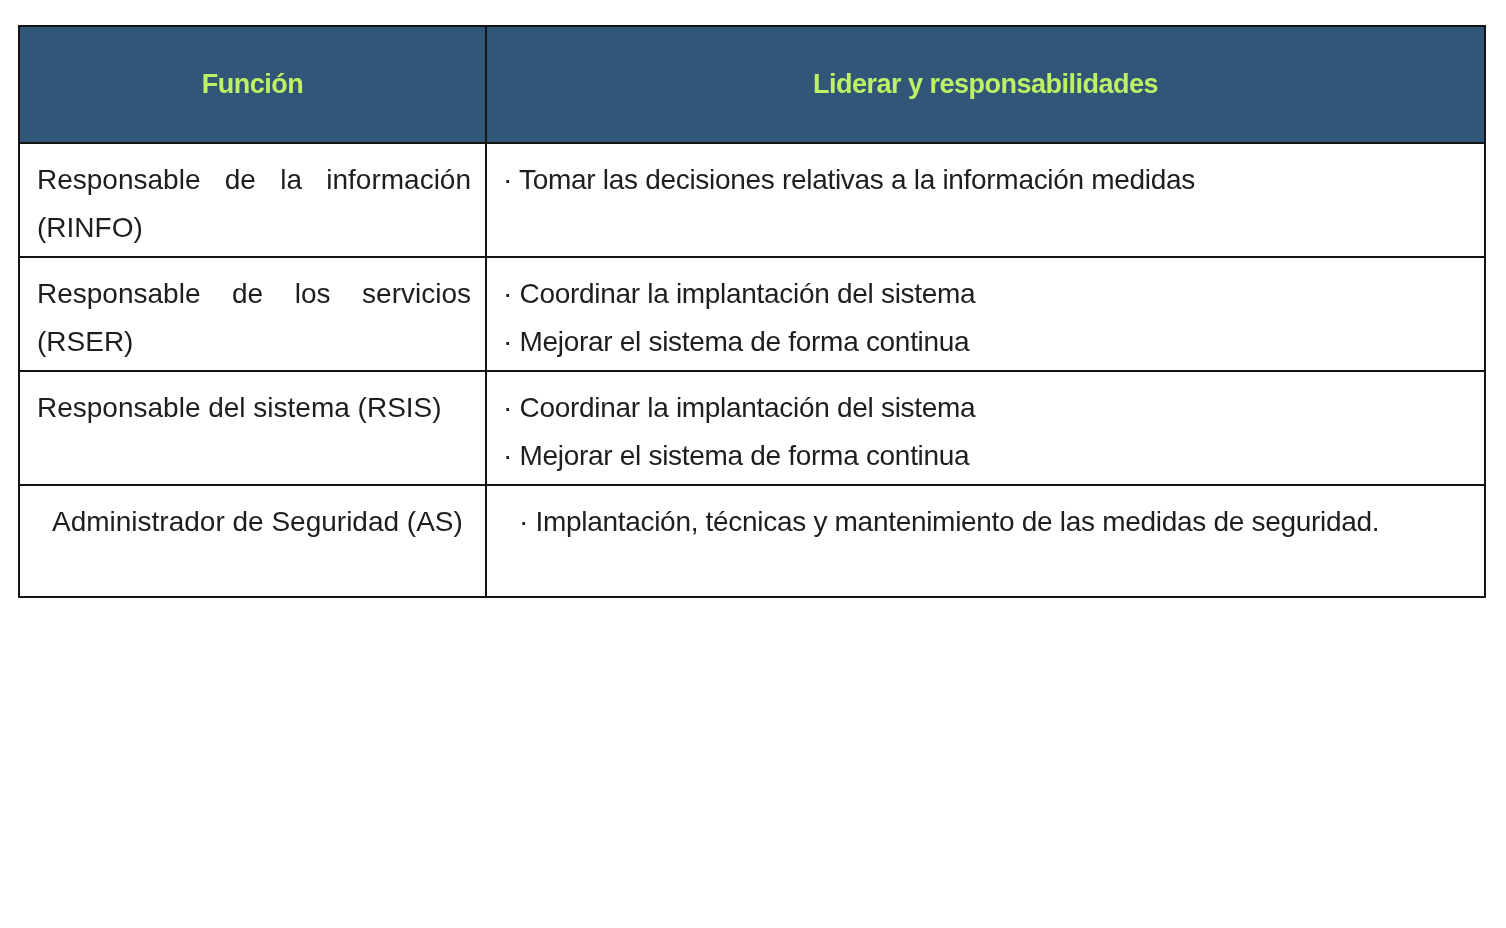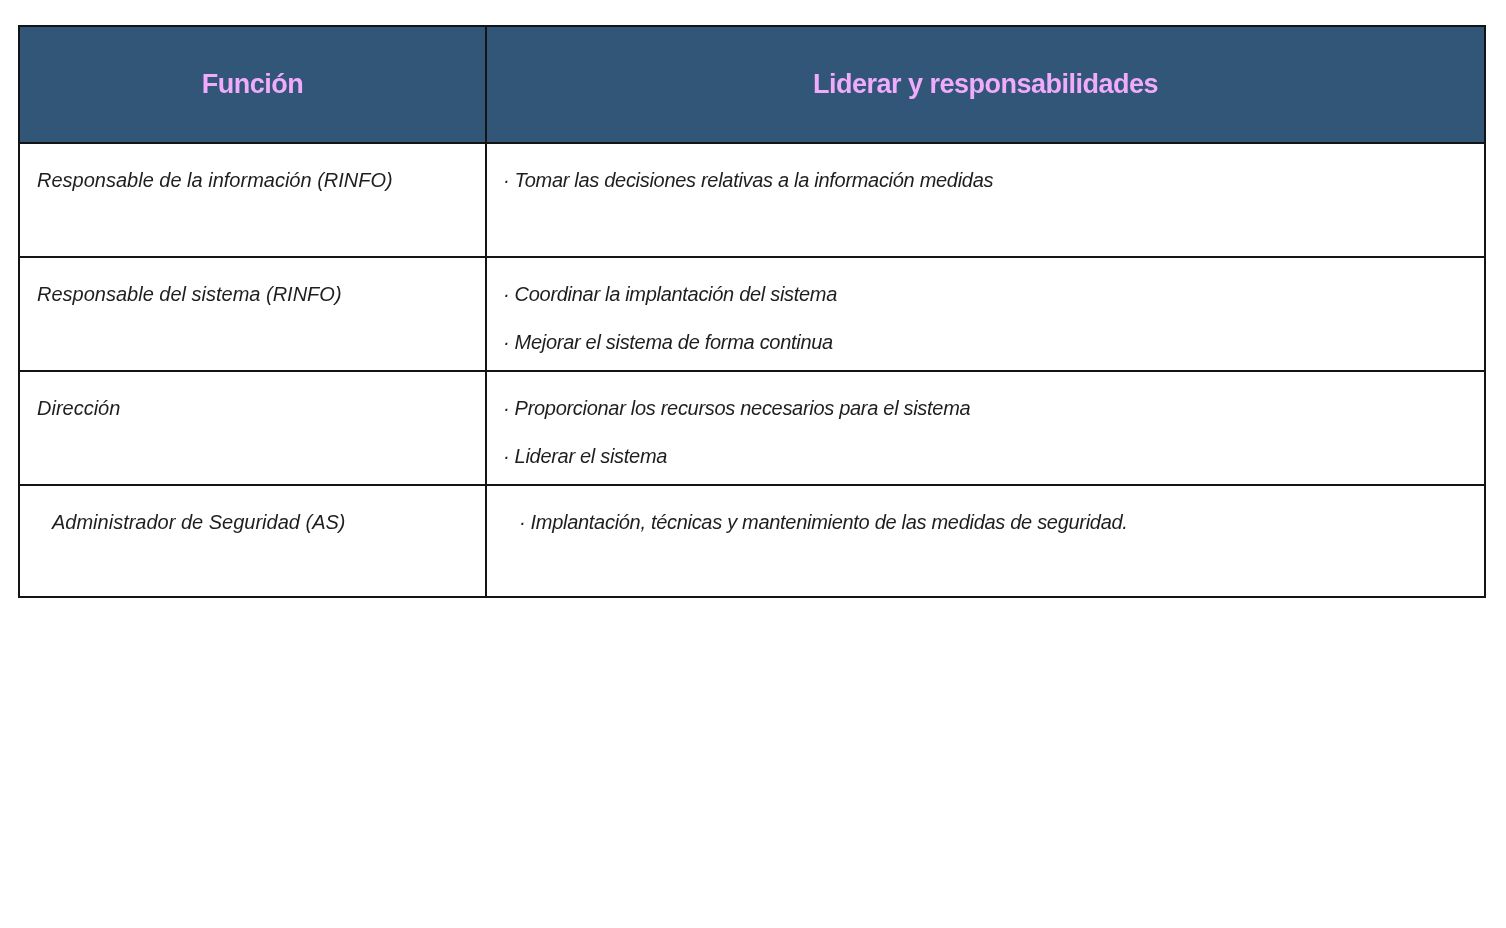--- a/index.html
+++ b/index.html
@@ -13,7 +13,7 @@
   col.c1 { width: 467px; }
   col.c2 { width: 999px; }
   thead th {
-    background: #315677; color: #f0abfc; font-weight: bold;
+    background: #315677; color: #bef264; font-weight: bold;
     font-size: 27px; height: 113px; text-align: center; vertical-align: middle;
     letter-spacing: -0.5px;
   }

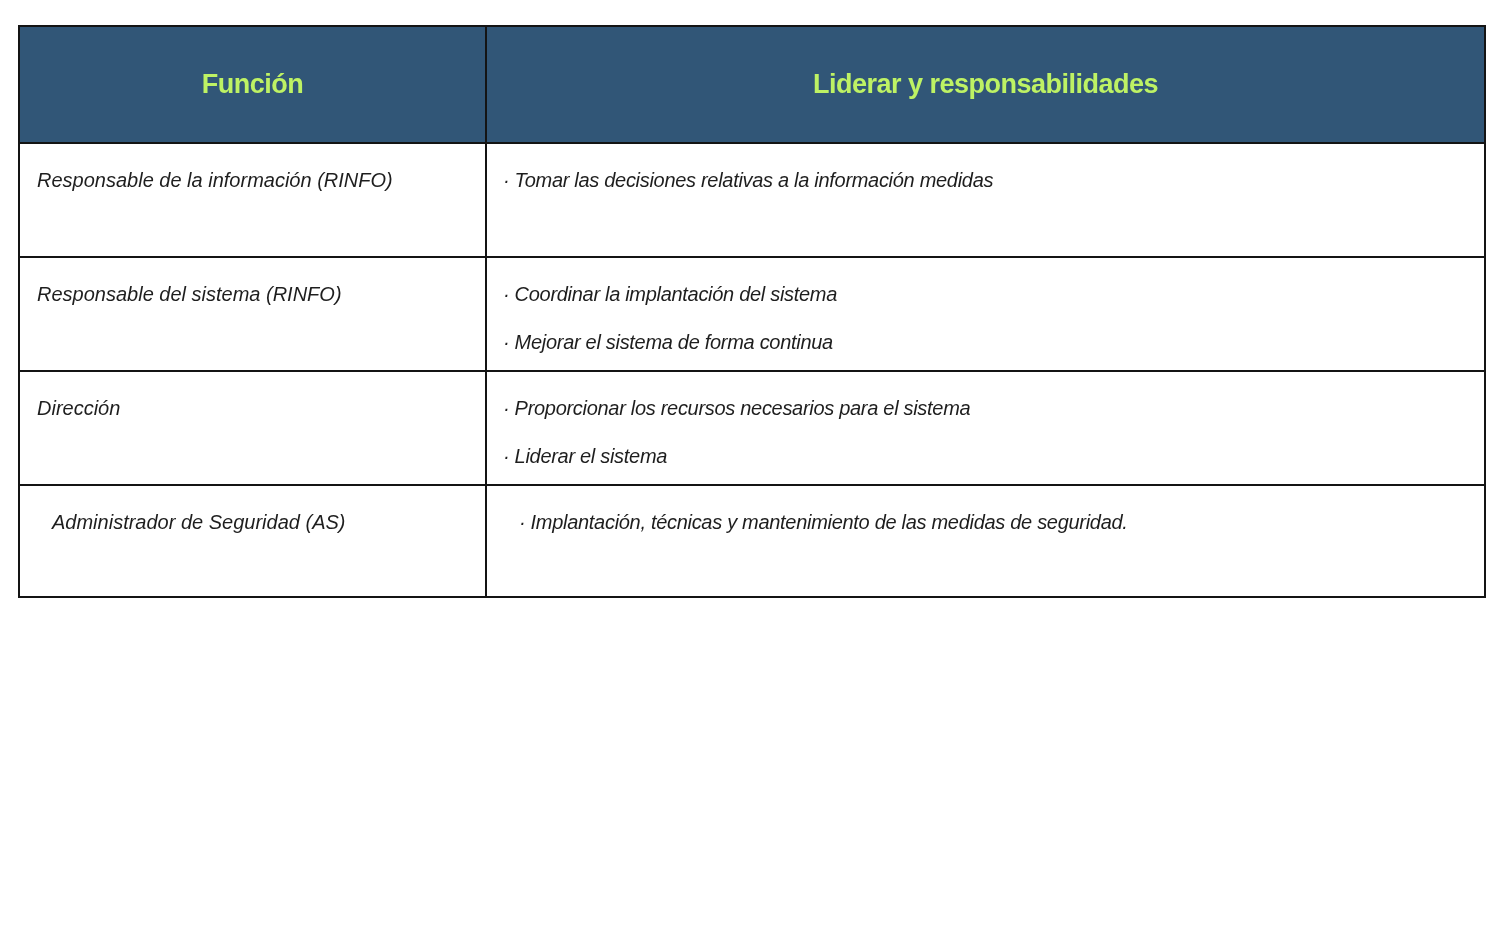--- a/index.html
+++ b/index.html
@@ -18,8 +18,8 @@
     letter-spacing: -0.5px;
   }
   tbody td {
-    vertical-align: top; font-size: 20px; line-height: 48px;
-    padding: 12px 14px 0 17px; height: 114px; box-sizing: border-box; font-style: italic;
+    vertical-align: top; font-size: 28px; line-height: 48px;
+    padding: 12px 14px 0 17px; height: 114px; box-sizing: border-box;
   }
   tbody tr.last td { height: 112px; padding-left: 32px; }
   td.func { text-align: justify; text-align-last: left; }

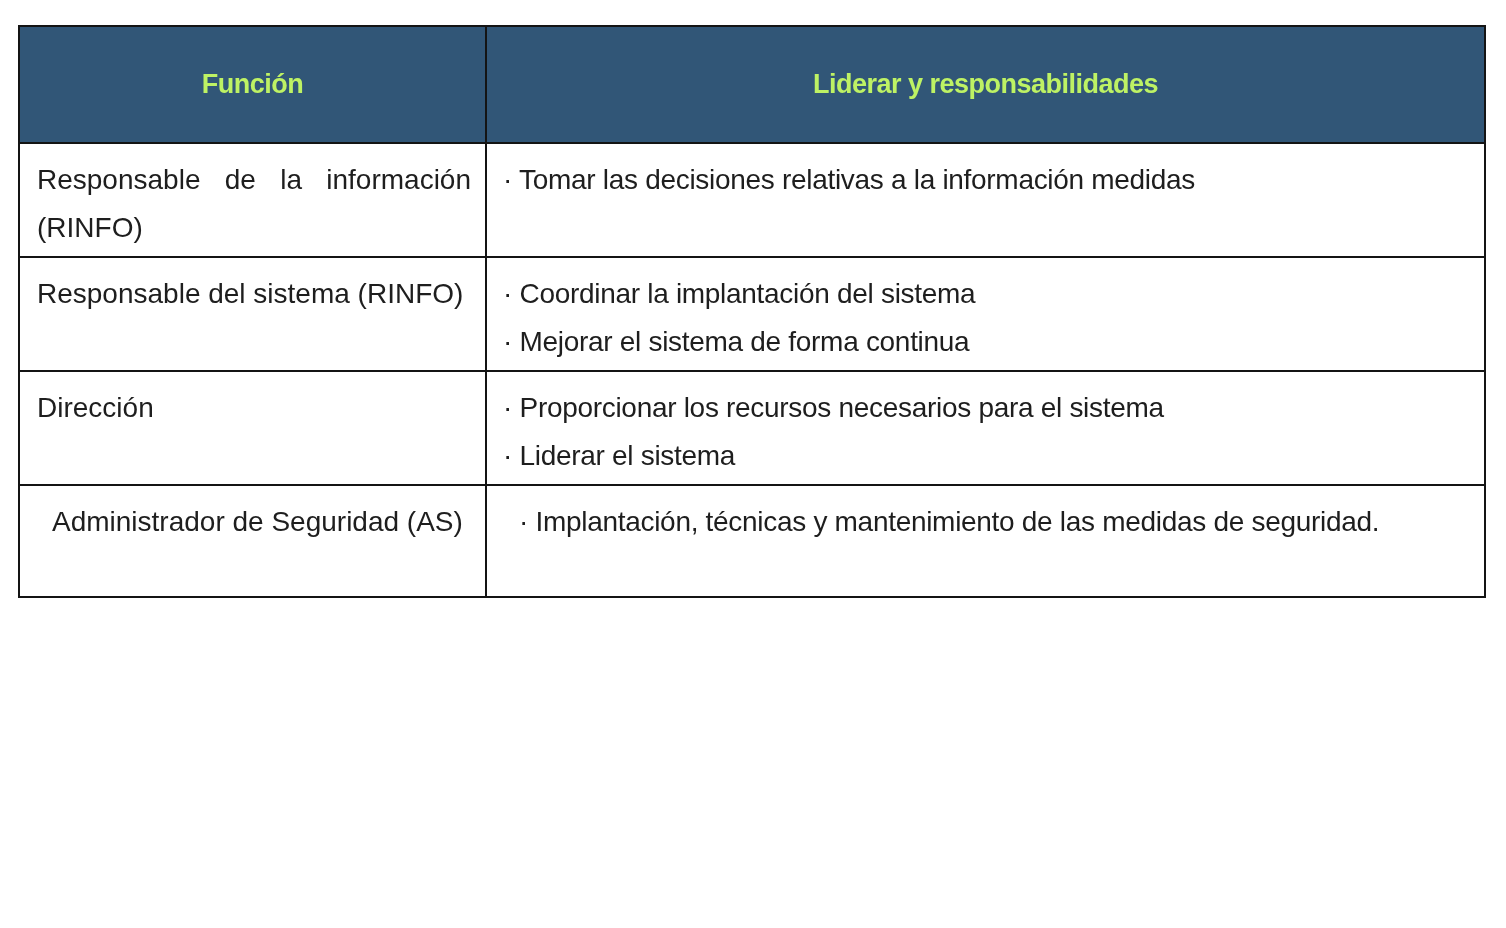--- a/index.html
+++ b/index.html
@@ -48,6 +48,13 @@
       </td>
     </tr>
     <tr>
+      <td class="func">Responsable de los servicios (RSER)</td>
+      <td class="duties">
+        <span class="duty">· Coordinar la implantación del sistema</span>
+        <span class="duty">· Mejorar el sistema de forma continua</span>
+      </td>
+    </tr>
+    <tr>
       <td class="func">Responsable del sistema (RINFO)</td>
       <td class="duties">
         <span class="duty">· Coordinar la implantación del sistema</span>

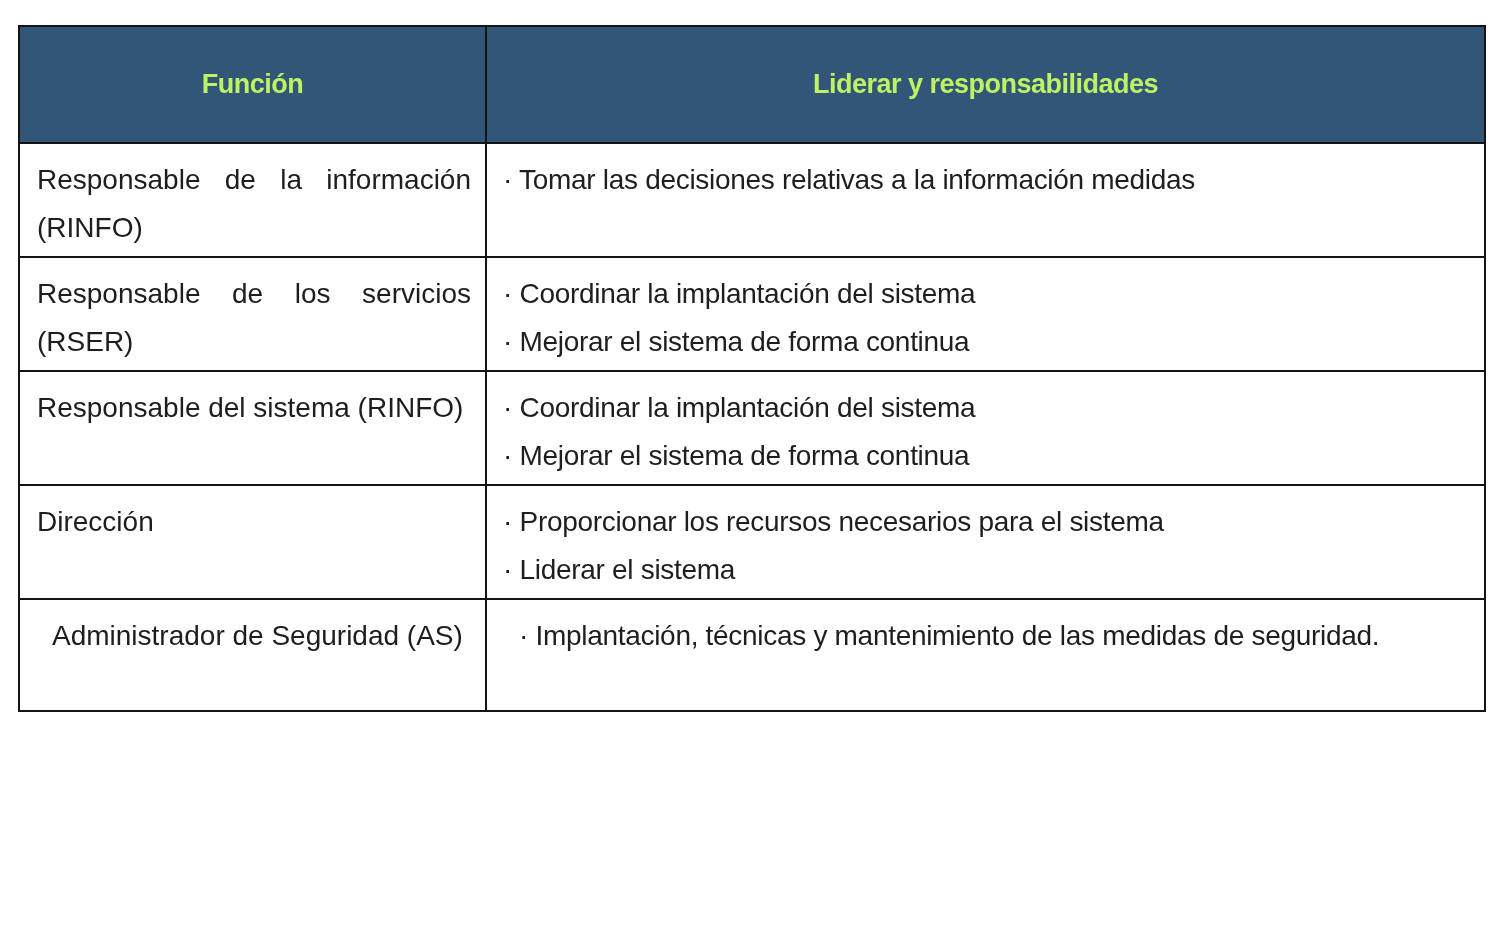--- a/index.html
+++ b/index.html
@@ -55,7 +55,7 @@
       </td>
     </tr>
     <tr>
-      <td class="func">Responsable del sistema (RINFO)</td>
+      <td class="func">Responsable del sistema (RSIS)</td>
       <td class="duties">
         <span class="duty">· Coordinar la implantación del sistema</span>
         <span class="duty">· Mejorar el sistema de forma continua</span>

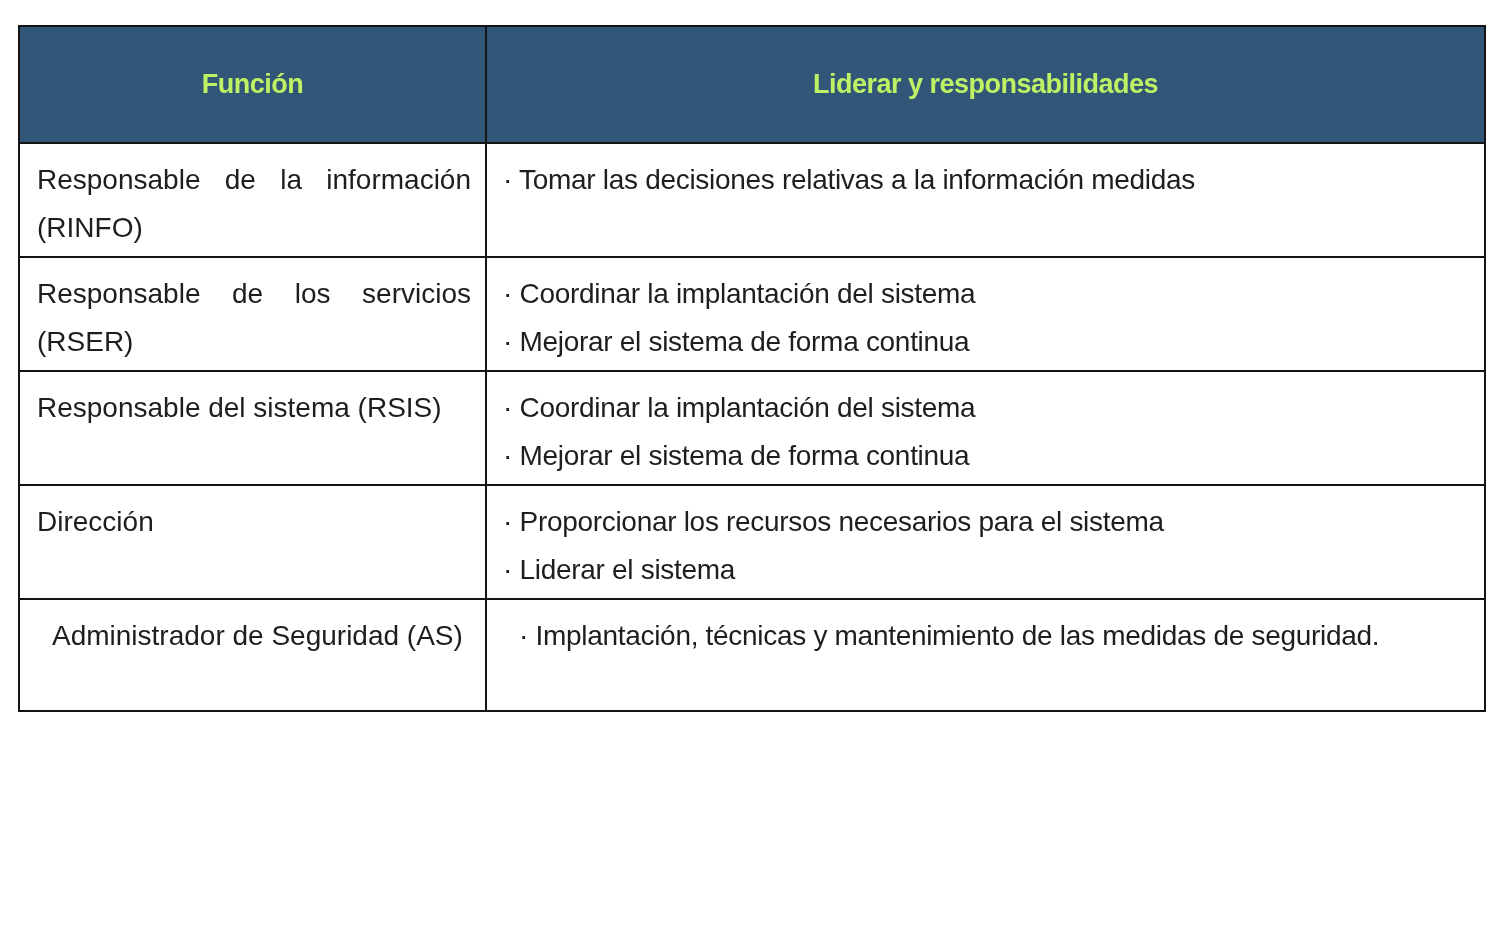--- a/index.html
+++ b/index.html
@@ -61,13 +61,6 @@
         <span class="duty">· Mejorar el sistema de forma continua</span>
       </td>
     </tr>
-    <tr>
-      <td class="func">Dirección</td>
-      <td class="duties">
-        <span class="duty">· Proporcionar los recursos necesarios para el sistema</span>
-        <span class="duty">· Liderar el sistema</span>
-      </td>
-    </tr>
     <tr class="last">
       <td class="func">Administrador de Seguridad (AS)</td>
       <td class="duties">

